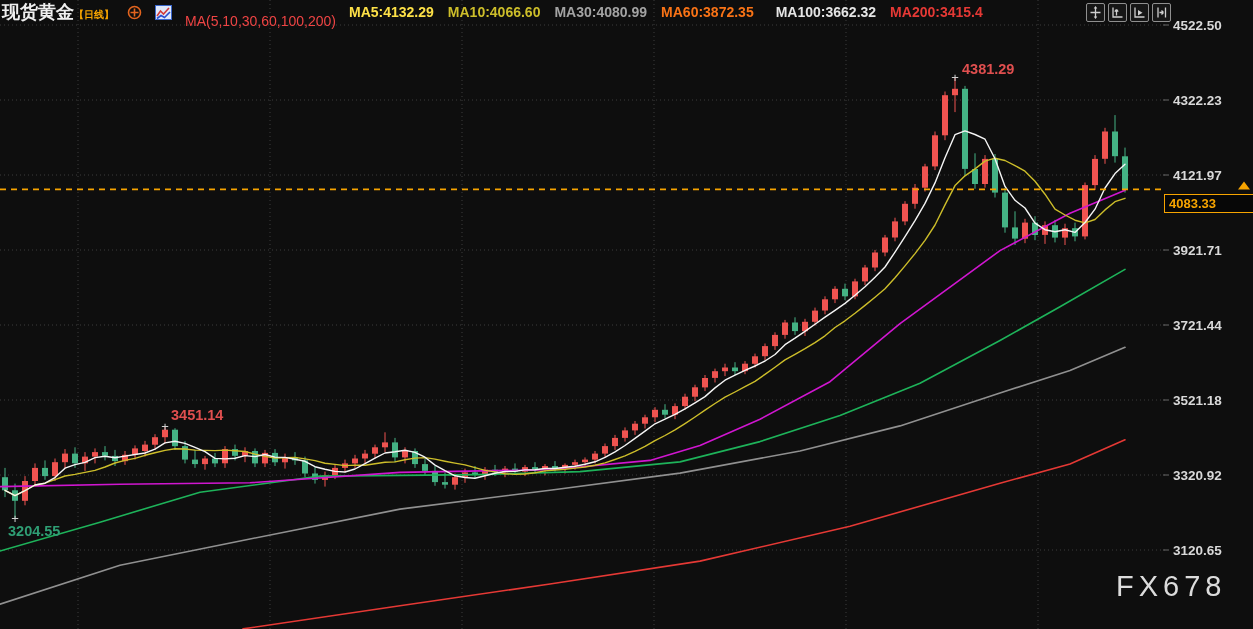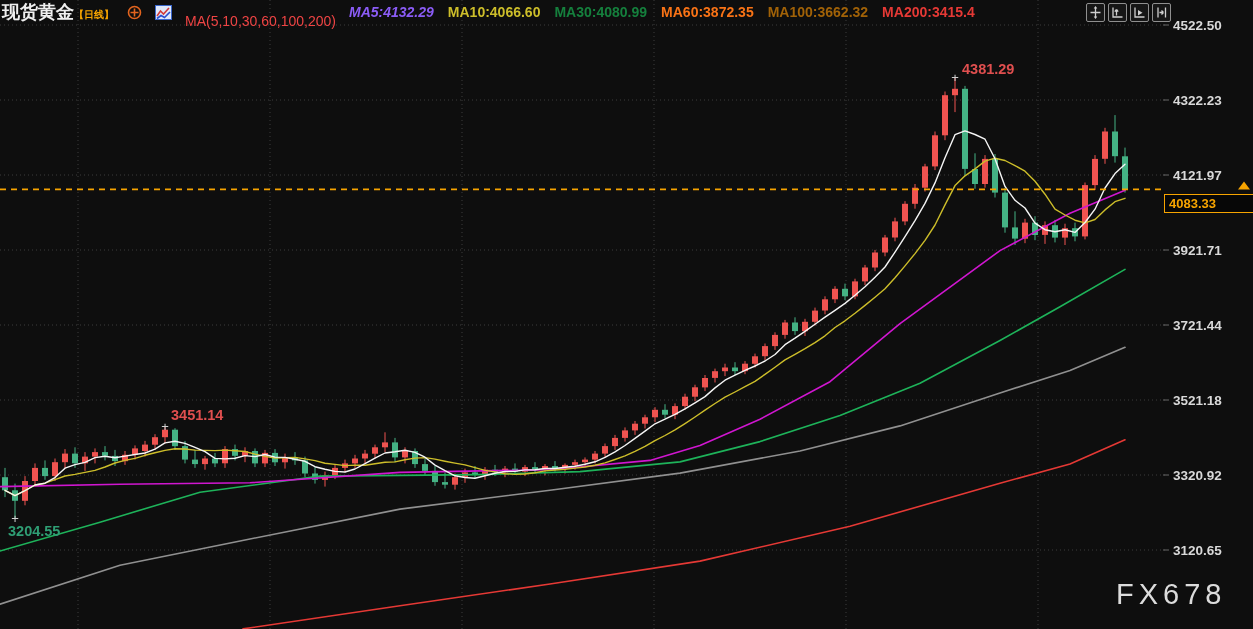--- a/index.html
+++ b/index.html
@@ -322,7 +322,7 @@
     <span class="grp">MA(5,10,30,60,100,200)</span>
 
     <span id="ma-items" style="display:flex;gap:14px;">
-        <span class="legend-ma" style="color: #8b5cf6; font-style: italic;">MA5:4132.29</span>
+        <span class="legend-ma" style="color: #fde047;">MA5:4132.29</span>
         <span class="legend-ma" style="color: rgb(205, 190, 42);">MA10:4066.60</span>
         <span class="legend-ma" style="color: #15803d;">MA30:4080.99</span>
         <span class="legend-ma" style="color: #f97316;">MA60:3872.35</span>

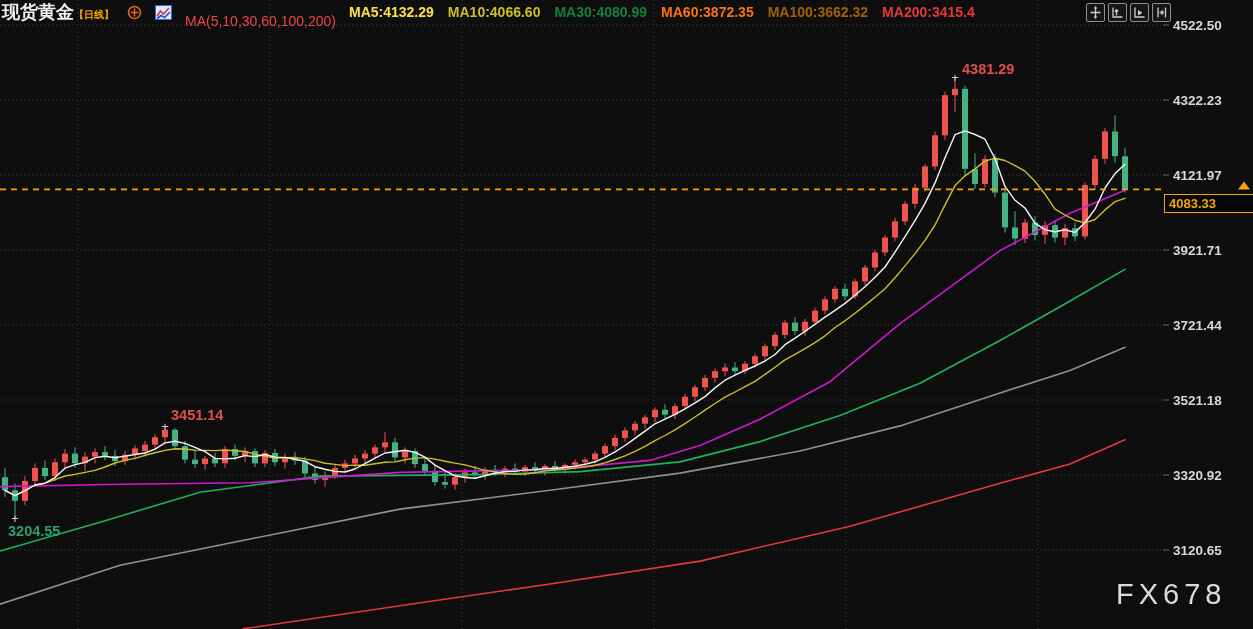--- a/index.html
+++ b/index.html
@@ -324,7 +324,7 @@
     <span id="ma-items" style="display:flex;gap:14px;">
         <span class="legend-ma" style="color: #fde047;">MA5:4132.29</span>
         <span class="legend-ma" style="color: rgb(205, 190, 42);">MA10:4066.60</span>
-        <span class="legend-ma" style="color: #15803d;">MA30:4080.99</span>
+        <span class="legend-ma" style="color: #a3a3a3;">MA30:4080.99</span>
         <span class="legend-ma" style="color: #f97316;">MA60:3872.35</span>
         <span class="legend-ma" style="color: #a16207;">MA100:3662.32</span>
         <span class="legend-ma" style="color: rgb(229, 57, 53);">MA200:3415.4</span>

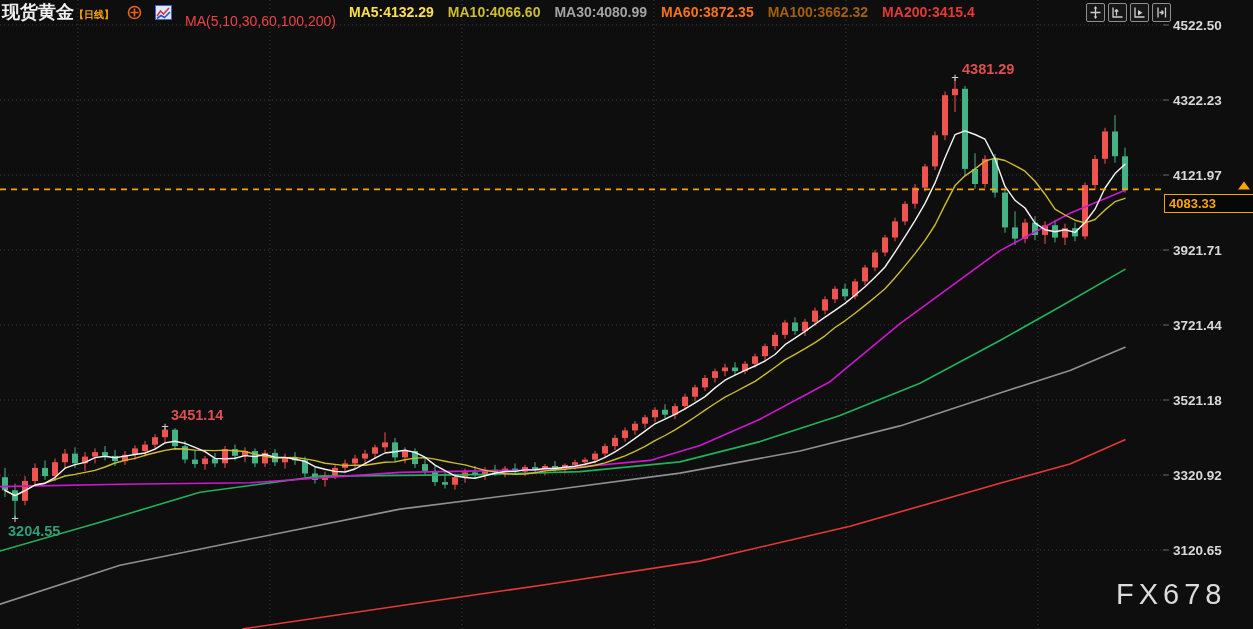--- a/index.html
+++ b/index.html
@@ -326,7 +326,7 @@
         <span class="legend-ma" style="color: rgb(205, 190, 42);">MA10:4066.60</span>
         <span class="legend-ma" style="color: #a3a3a3;">MA30:4080.99</span>
         <span class="legend-ma" style="color: #f97316;">MA60:3872.35</span>
-        <span class="legend-ma" style="color: #a16207;">MA100:3662.32</span>
+        <span class="legend-ma" style="color: #e5e5e5; margin-left: 8px;">MA100:3662.32</span>
         <span class="legend-ma" style="color: rgb(229, 57, 53);">MA200:3415.4</span>
       </span>
   </div>

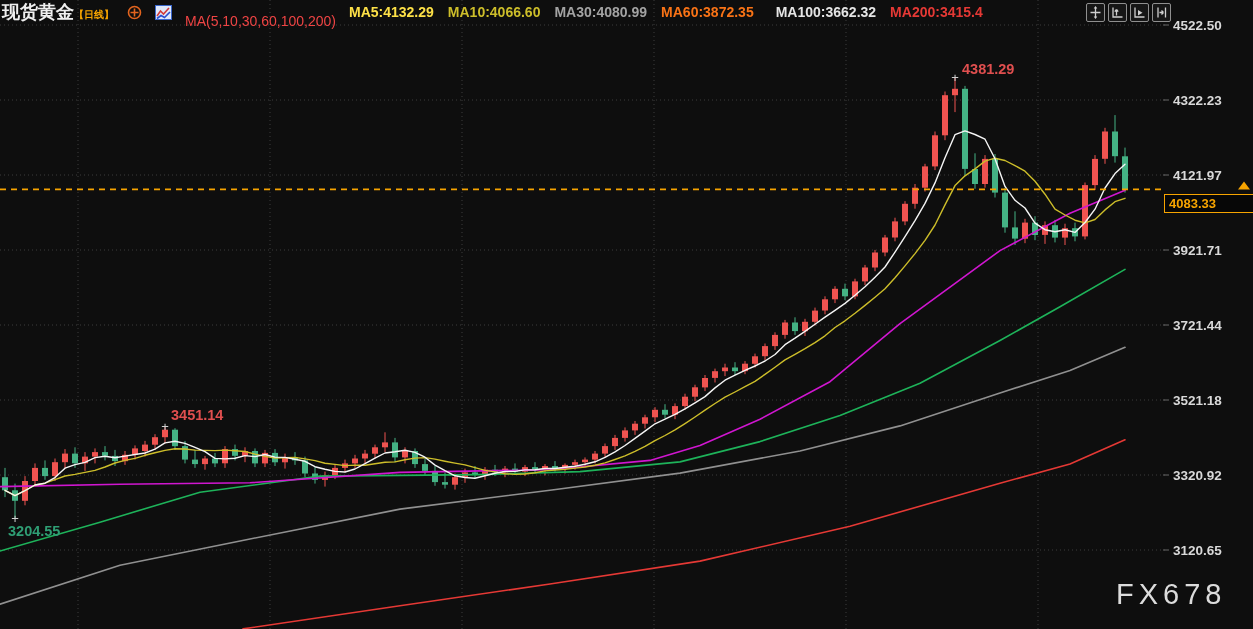--- a/index.html
+++ b/index.html
@@ -24,7 +24,7 @@
              font-weight:bold;line-height:17px;padding-left:4px;z-index:6;cursor:pointer;}
   
   #watermark{position:absolute;left:1116px;top:570px;font-size:29px;color:#dcdcdc;
-             letter-spacing:5px;z-index:4;margin-top:8px;}
+             letter-spacing:5px;z-index:4;}
 </style>
 </head>
 <body>

